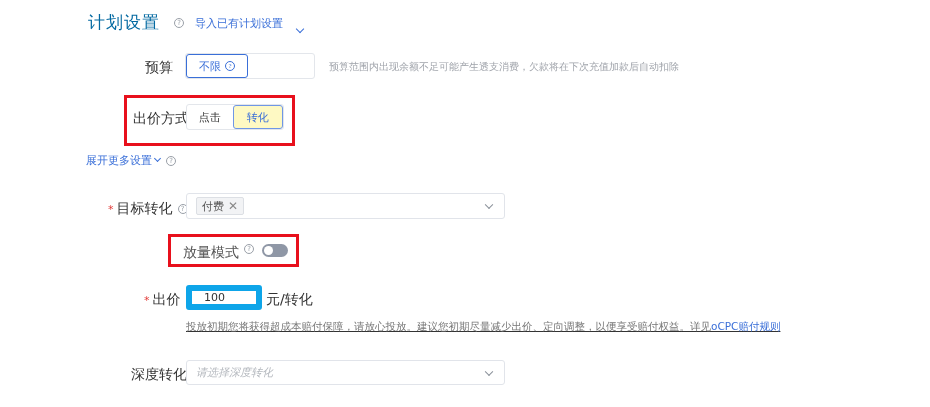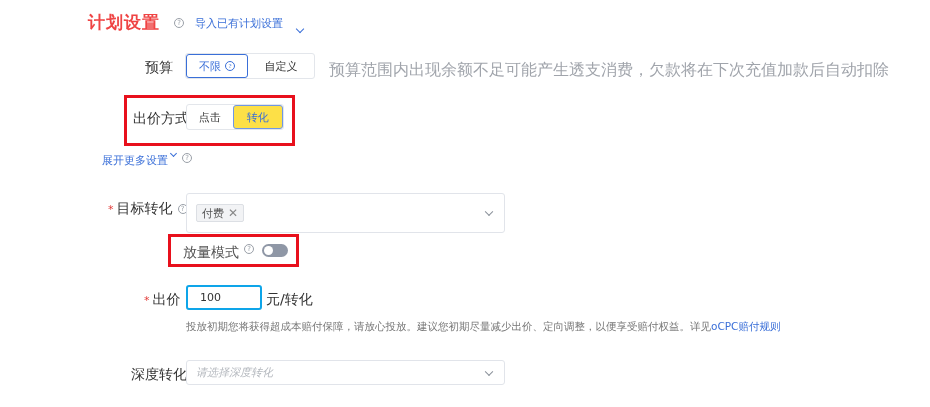--- a/index.html
+++ b/index.html
@@ -6,7 +6,7 @@
   html, body { width: 930px; height: 407px; background: #ffffff; overflow: hidden; }
   body { position: relative; font-family: "DejaVu Sans", "Liberation Sans", sans-serif; color: #333; font-size: 11px; }
   .abs { position: absolute; }
-  .title { left: 88px; top: 11px; font-size: 17px; color: #ef4444; font-weight: 700; letter-spacing: 1px; }
+  .title { left: 88px; top: 11px; font-size: 17px; color: #0369a1; font-weight: 400; letter-spacing: 1px; }
   .help { display: inline-block; width: 10px; height: 10px; border: 1px solid #9aa0a8; border-radius: 50%; font-size: 7px; line-height: 8px; text-align: center; color: #9aa0a8; }
   .link { color: #3a6fd8; cursor: pointer; }
   .label { font-size: 14px; color: #333; text-align: right; }

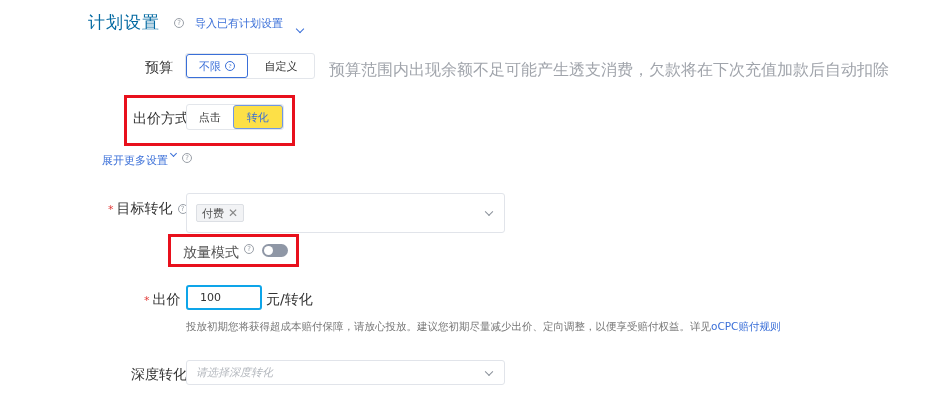--- a/index.html
+++ b/index.html
@@ -45,9 +45,6 @@
   <div class="seg-item active" style="width:62px;font-family:Liberation Serif, serif;">
     <span>不限</span>
     <span class="help" style="margin-left:4px; border-color:#3a6fd8; color:#3a6fd8;">?</span>
-  </div>
-  <div class="seg-item" style="width:66px;">
-    <span>自定义</span>
   </div>
 </div>
 <div class="abs hint" style="left:329px; top:60px;">预算范围内出现余额不足可能产生透支消费，欠款将在下次充值加款后自动扣除</div>

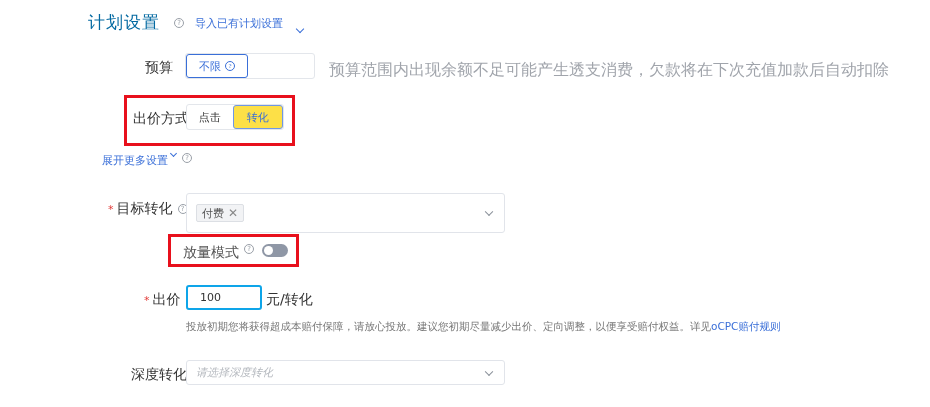--- a/index.html
+++ b/index.html
@@ -15,7 +15,7 @@
   .seg-item { display: flex; align-items: center; justify-content: center; font-size: 11px; color: #333; cursor: pointer; border-radius: 3px; }
   .seg-item.active { border: 1px solid #3a6fd8; color: #3a6fd8; background: #fff; }
   .seg-item.active.filled { background: #fde047; border: 1.5px solid #6f97e6; }
-  .hint { color: #a0a4ab; font-size: 16px; }
+  .hint { color: #a0a4ab; font-size: 10px; }
   .redbox { border: 3px solid #e8101c; }
   .select { border: 1px solid #e1e4ea; border-radius: 3px; background: #fff; display: flex; align-items: center; padding-left: 9px; }
   .chev { position: absolute; right: 12px; top: 50%; width: 6px; height: 6px; border-right: 1.3px solid #8a9099; border-bottom: 1.3px solid #8a9099; transform: translateY(-70%) rotate(45deg); }

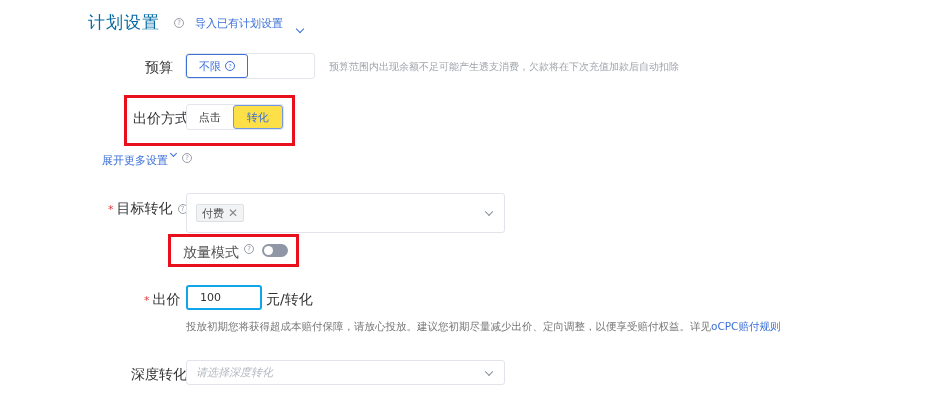--- a/index.html
+++ b/index.html
@@ -14,7 +14,7 @@
   .seg { display: flex; border: 1px solid #e3e6eb; border-radius: 3px; height: 26px; background: #fff; }
   .seg-item { display: flex; align-items: center; justify-content: center; font-size: 11px; color: #333; cursor: pointer; border-radius: 3px; }
   .seg-item.active { border: 1px solid #3a6fd8; color: #3a6fd8; background: #fff; }
-  .seg-item.active.filled { background: #fde047; border: 1.5px solid #6f97e6; }
+  .seg-item.active.filled { background: #fef9c3; border: 1.5px solid #6f97e6; }
   .hint { color: #a0a4ab; font-size: 10px; }
   .redbox { border: 3px solid #e8101c; }
   .select { border: 1px solid #e1e4ea; border-radius: 3px; background: #fff; display: flex; align-items: center; padding-left: 9px; }

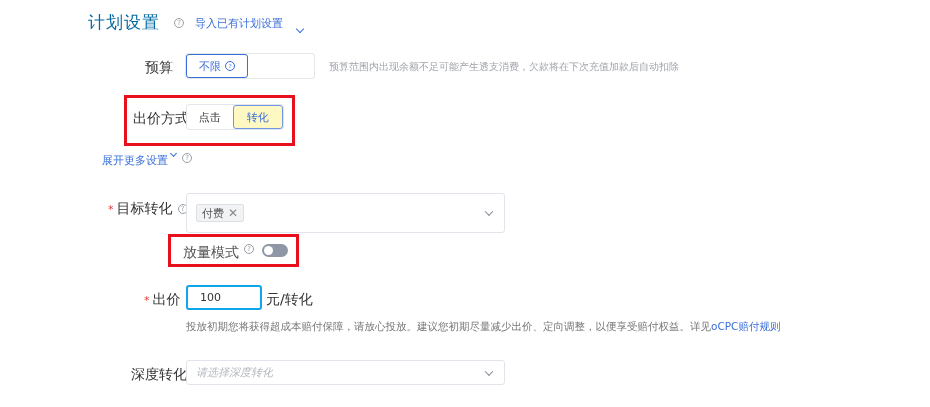--- a/index.html
+++ b/index.html
@@ -62,7 +62,7 @@
 </div>
 
 
-<div class="abs" style="left:102px; top:153px; display:flex; ">
+<div class="abs" style="left:86px; top:153px; display:flex; align-items:center;">
   <span class="link" style="font-size:11px;">展开更多设置</span>
   <span class="chev-small"></span>
   <span class="help" style="margin-left:6px;">?</span>

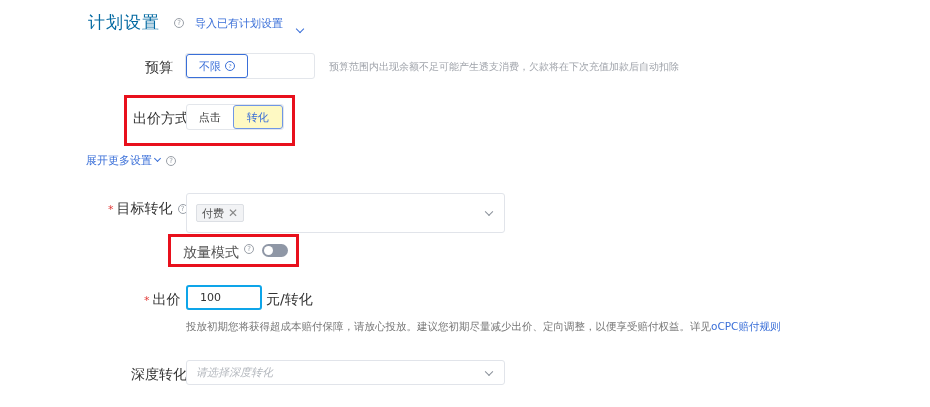--- a/index.html
+++ b/index.html
@@ -74,7 +74,7 @@
   <span class="label">目标转化</span>
   <span class="help" style="margin-left:5px;">?</span>
 </div>
-<div class="abs select" style="left:186px; top:193px; width:319px; height:40px;">
+<div class="abs select" style="left:186px; top:193px; width:319px; height:26px;">
   <div class="tag">
     <span>付费</span>
     <span class="x">✕</span>

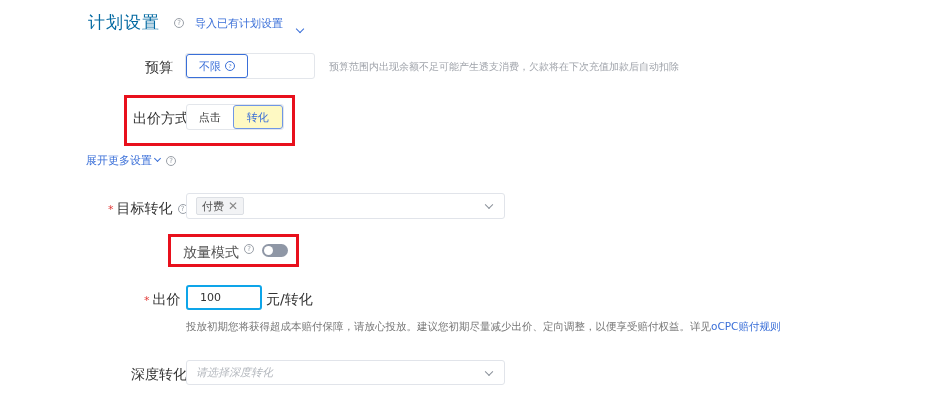--- a/index.html
+++ b/index.html
@@ -23,7 +23,7 @@
   .tag .x { margin-left: 4px; font-size: 12px; color: #888; cursor: pointer; }
   .toggle { width: 26px; height: 13px; border-radius: 7px; background: #8f97a6; position: relative; cursor: pointer; }
   .toggle .knob { position: absolute; left: 2px; top: 2px; width: 9px; height: 9px; border-radius: 50%; background: #fff; }
-  .input { border: 2px solid #0ea5e9; border-radius: 3px; background: #fff; font-size: 11px; color: #333; padding-left: 12px; display: flex; align-items: center; }
+  .input { border: 6px solid #0ea5e9; border-radius: 3px; background: #fff; font-size: 11px; color: #333; padding-left: 12px; display: flex; align-items: center; }
   .placeholder { color: #b4b8be; font-size: 11px; }
   .chev-small { display: inline-block; width: 5px; height: 5px; border-right: 1.3px solid #3a6fd8; border-bottom: 1.3px solid #3a6fd8; transform: rotate(45deg); margin-left: 3px; position: relative; top: -2px; }
   .chev-link { display: inline-block; width: 6px; height: 6px; border-right: 1.5px solid #3a6fd8; border-bottom: 1.5px solid #3a6fd8; transform: rotate(45deg); position: relative; top: -3px; }

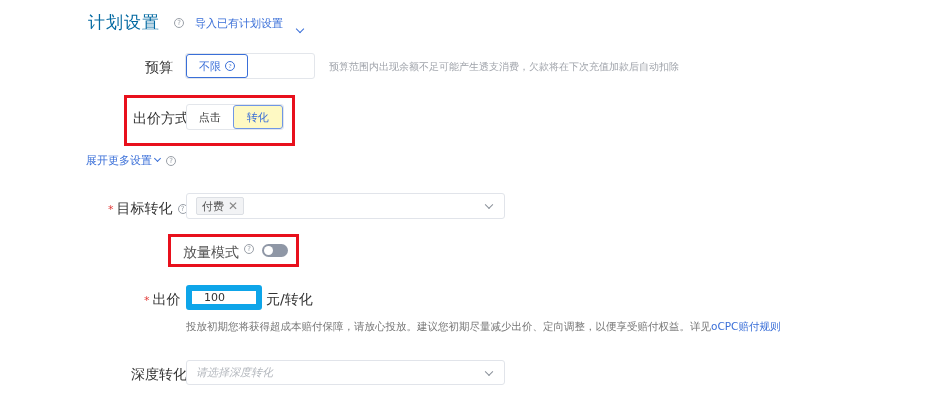--- a/index.html
+++ b/index.html
@@ -101,7 +101,7 @@
   <span>100</span>
 </div>
 <div class="abs label" style="left:266px; top:291px;text-align:center;">元/转化</div>
-<div class="abs" style="left:186px; top:320px; font-size:10.5px; white-space:nowrap;">
+<div class="abs" style="left:186px; top:320px; font-size:10.5px; white-space:nowrap;text-decoration:underline;">
   <span style="color:#777;">投放初期您将获得超成本赔付保障，请放心投放。建议您初期尽量减少出价、定向调整，以便享受赔付权益。详见</span><span class="link">oCPC赔付规则</span>
 </div>
 

